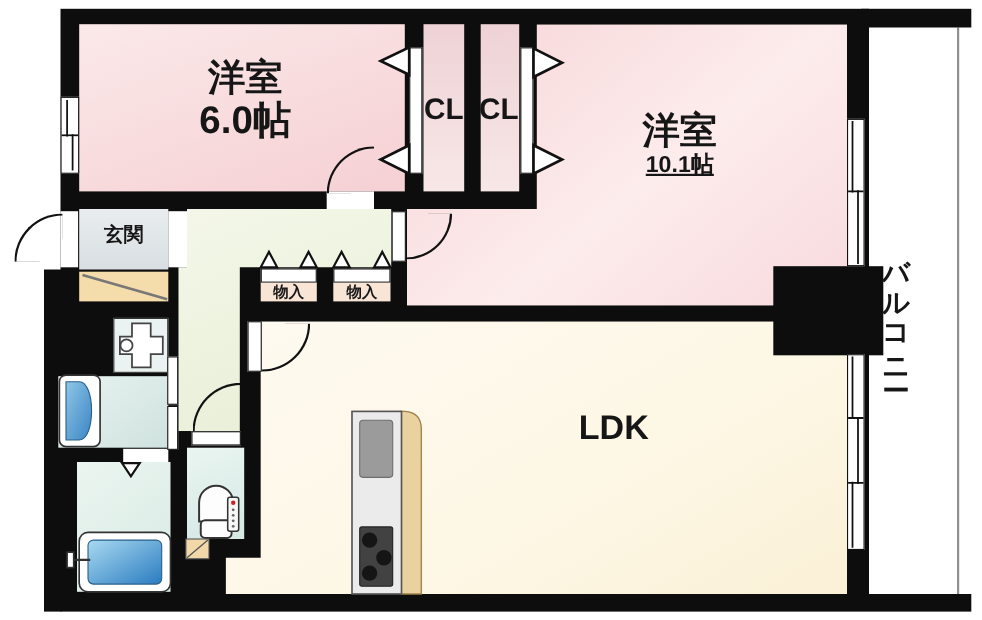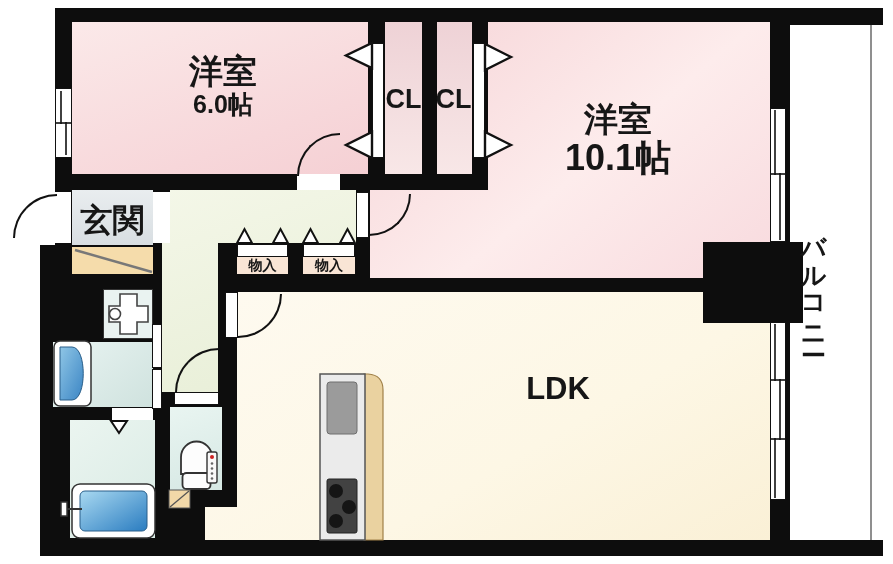--- a/index.html
+++ b/index.html
@@ -176,7 +176,7 @@
 
   <div class="lbl" style="left:123px;top:52px;width:200px;font-size:34px;">
     <div>洋室</div>
-    <div style="font-size:25px;">6.0帖</div>
+    <div style="font-size:35px;">6.0帖</div>
   </div>
 
   <div class="lbl" style="left:384px;top:84px;width:39px;font-size:27px;">CL</div>

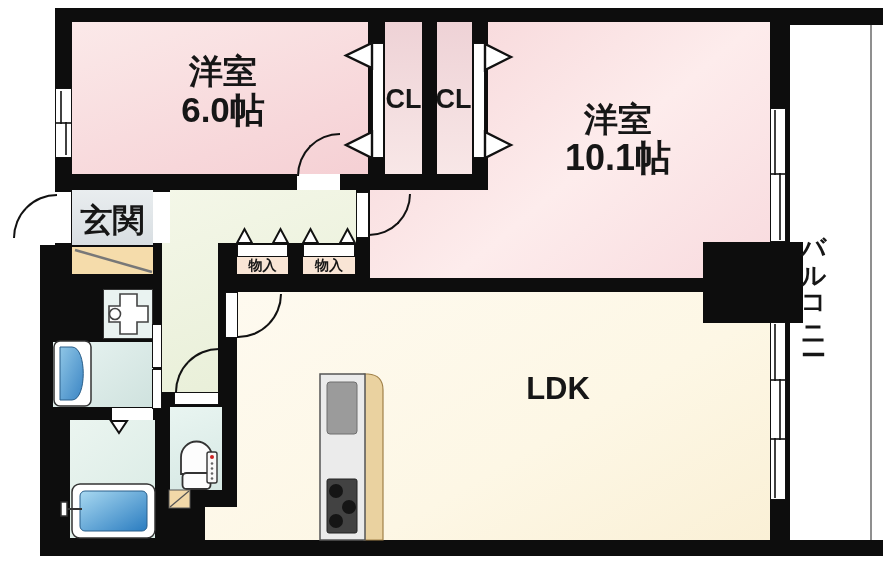--- a/index.html
+++ b/index.html
@@ -184,7 +184,7 @@
 
   <div class="lbl" style="left:518px;top:100px;width:200px;font-size:34px;">
     <div>洋室</div>
-    <div style="font-size:36px;">10.1帖</div>
+    <div style="font-size:21px;text-decoration:underline;">10.1帖</div>
   </div>
 
   <div class="lbl" style="left:72px;top:203px;width:81px;font-size:32px;">玄関</div>

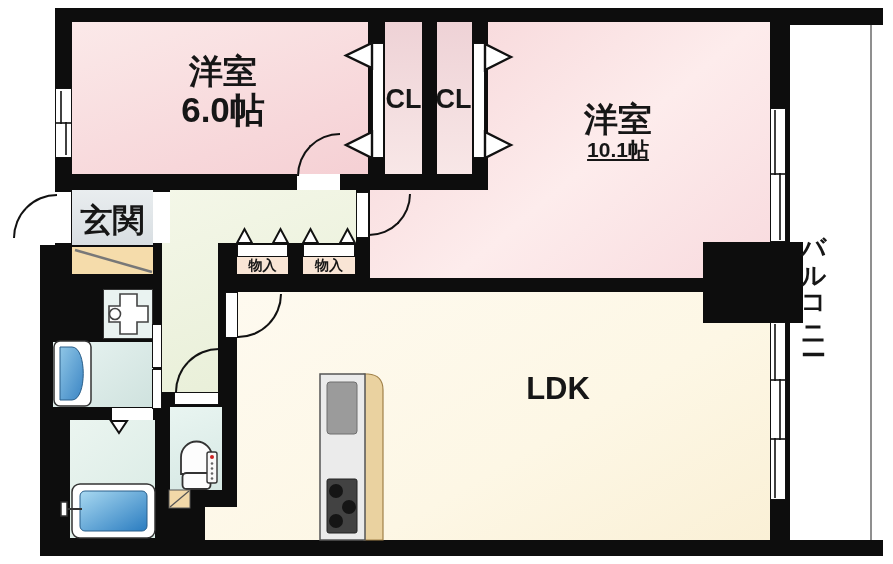--- a/index.html
+++ b/index.html
@@ -187,7 +187,7 @@
     <div style="font-size:21px;text-decoration:underline;">10.1帖</div>
   </div>
 
-  <div class="lbl" style="left:72px;top:203px;width:81px;font-size:32px;">玄関</div>
+  <div class="lbl" style="left:72px;top:203px;width:81px;font-size:18px;">玄関</div>
 
   <div class="lbl" style="left:237px;top:257px;width:51px;font-size:14px;line-height:17px;">物入</div>
   <div class="lbl" style="left:303px;top:257px;width:52px;font-size:14px;line-height:17px;">物入</div>

